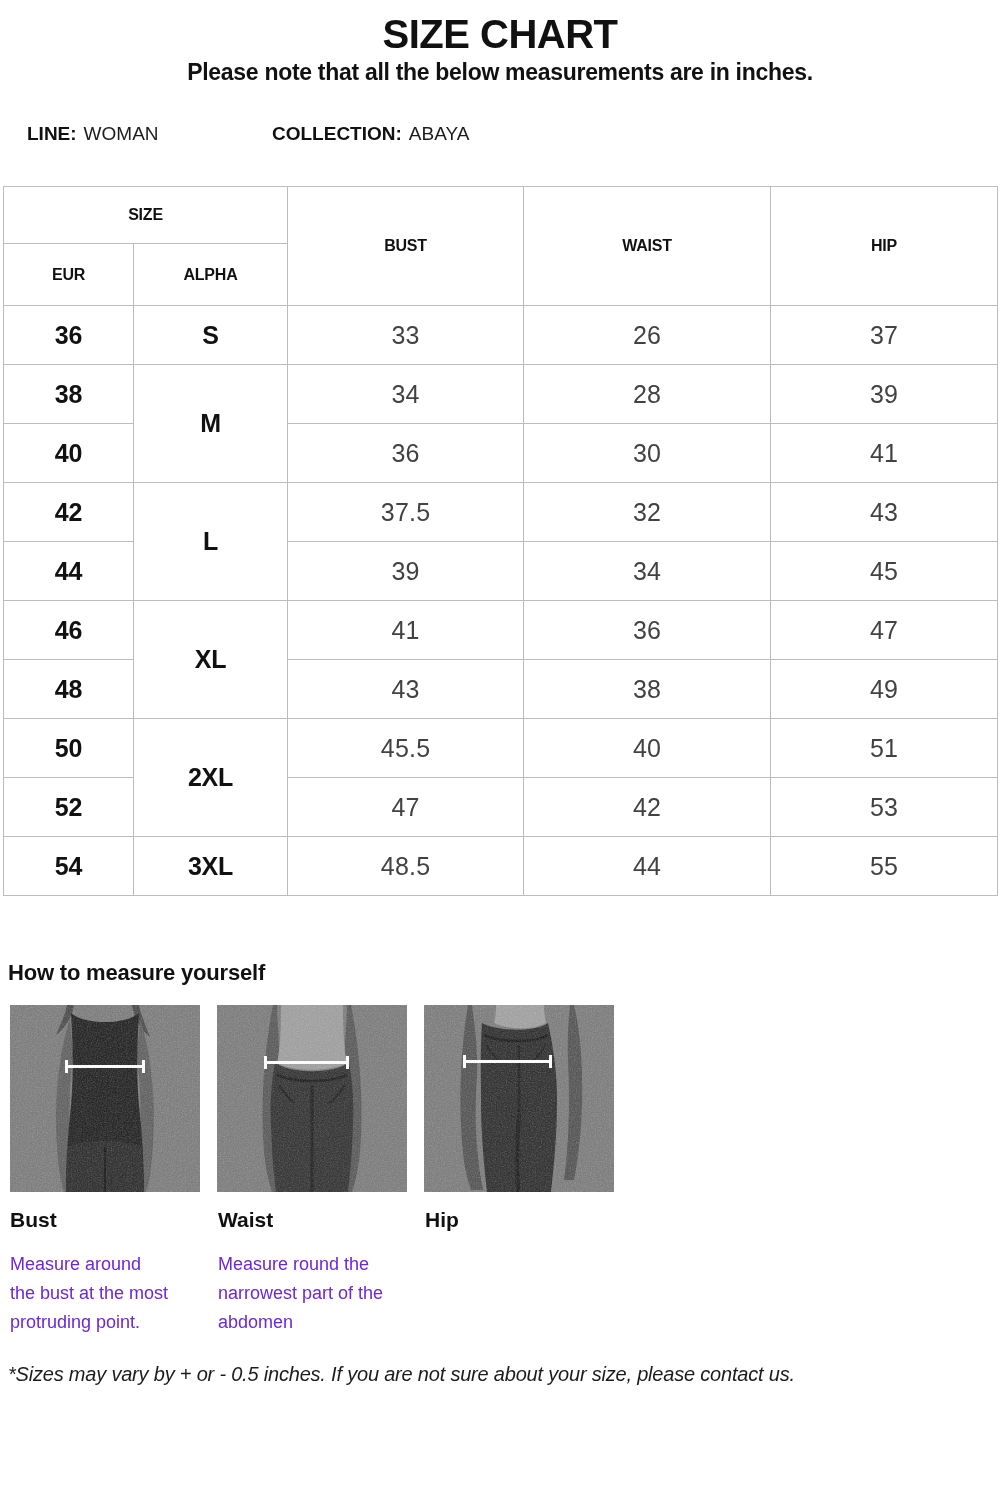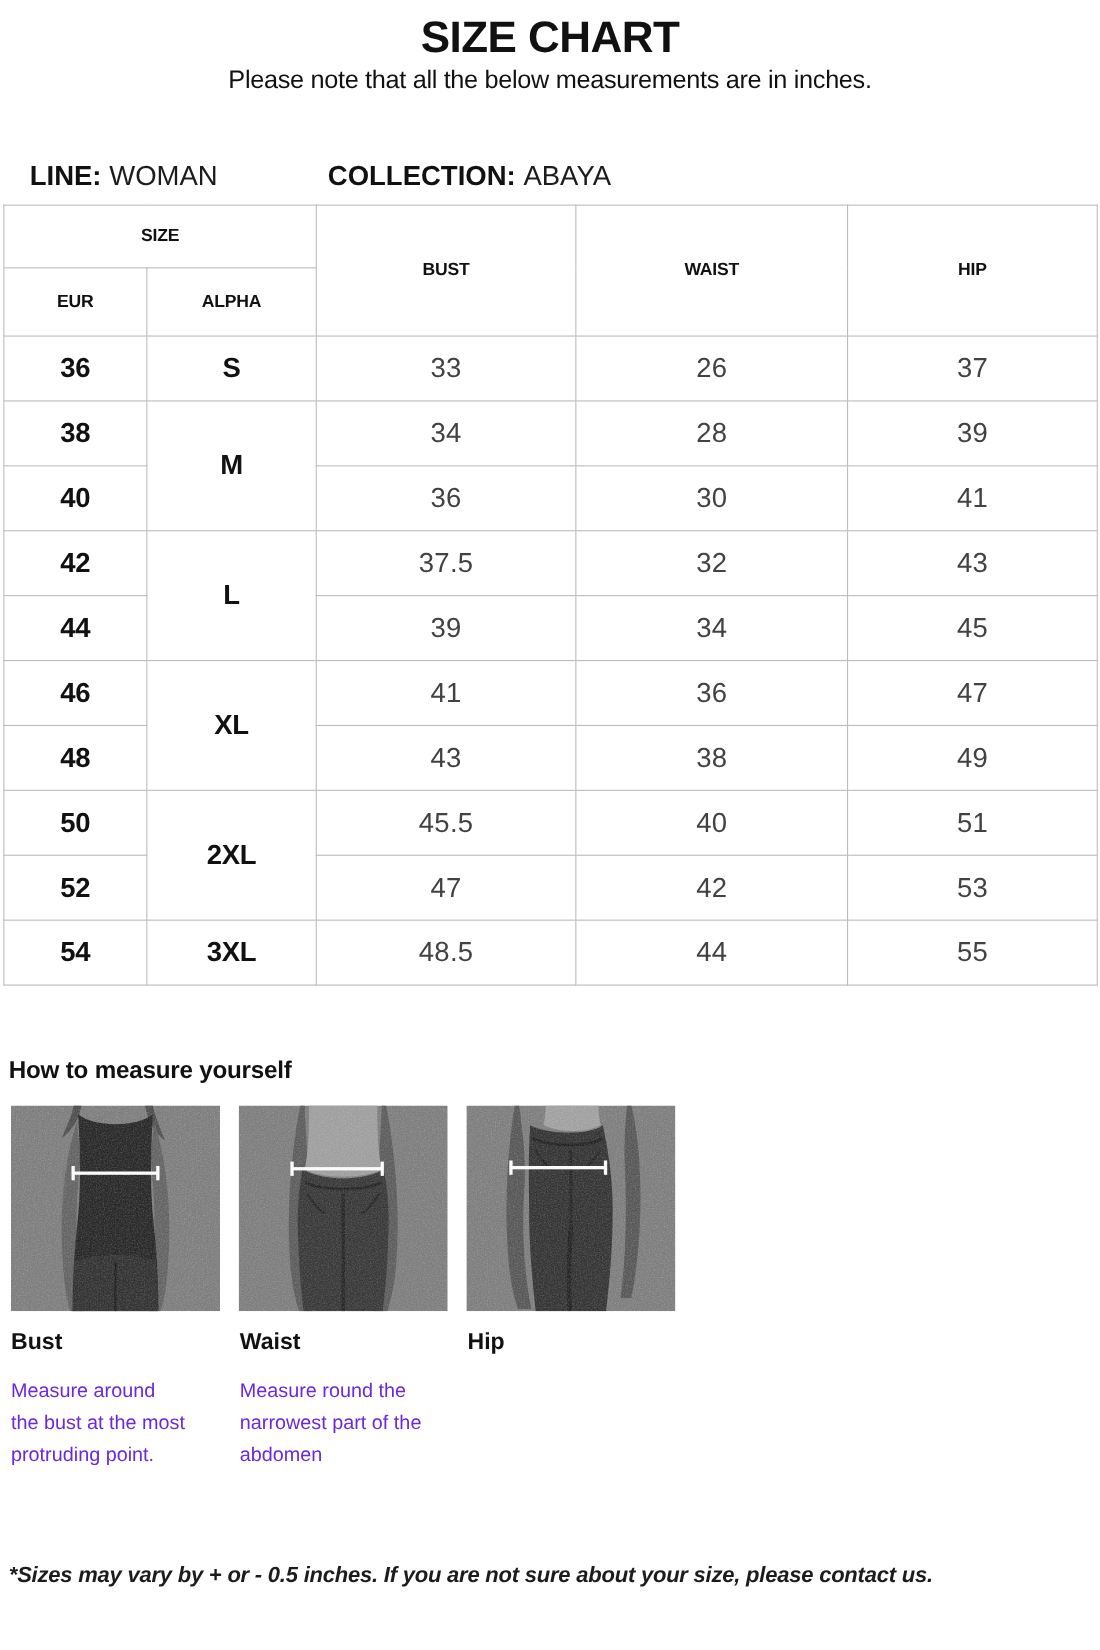--- a/index.html
+++ b/index.html
@@ -28,7 +28,7 @@
     width: 100%;
     text-align: center;
     font-size: 23px;
-    font-weight: 400;
+    font-weight: 700;
     letter-spacing: -0.3px;
   }
   .meta-row {

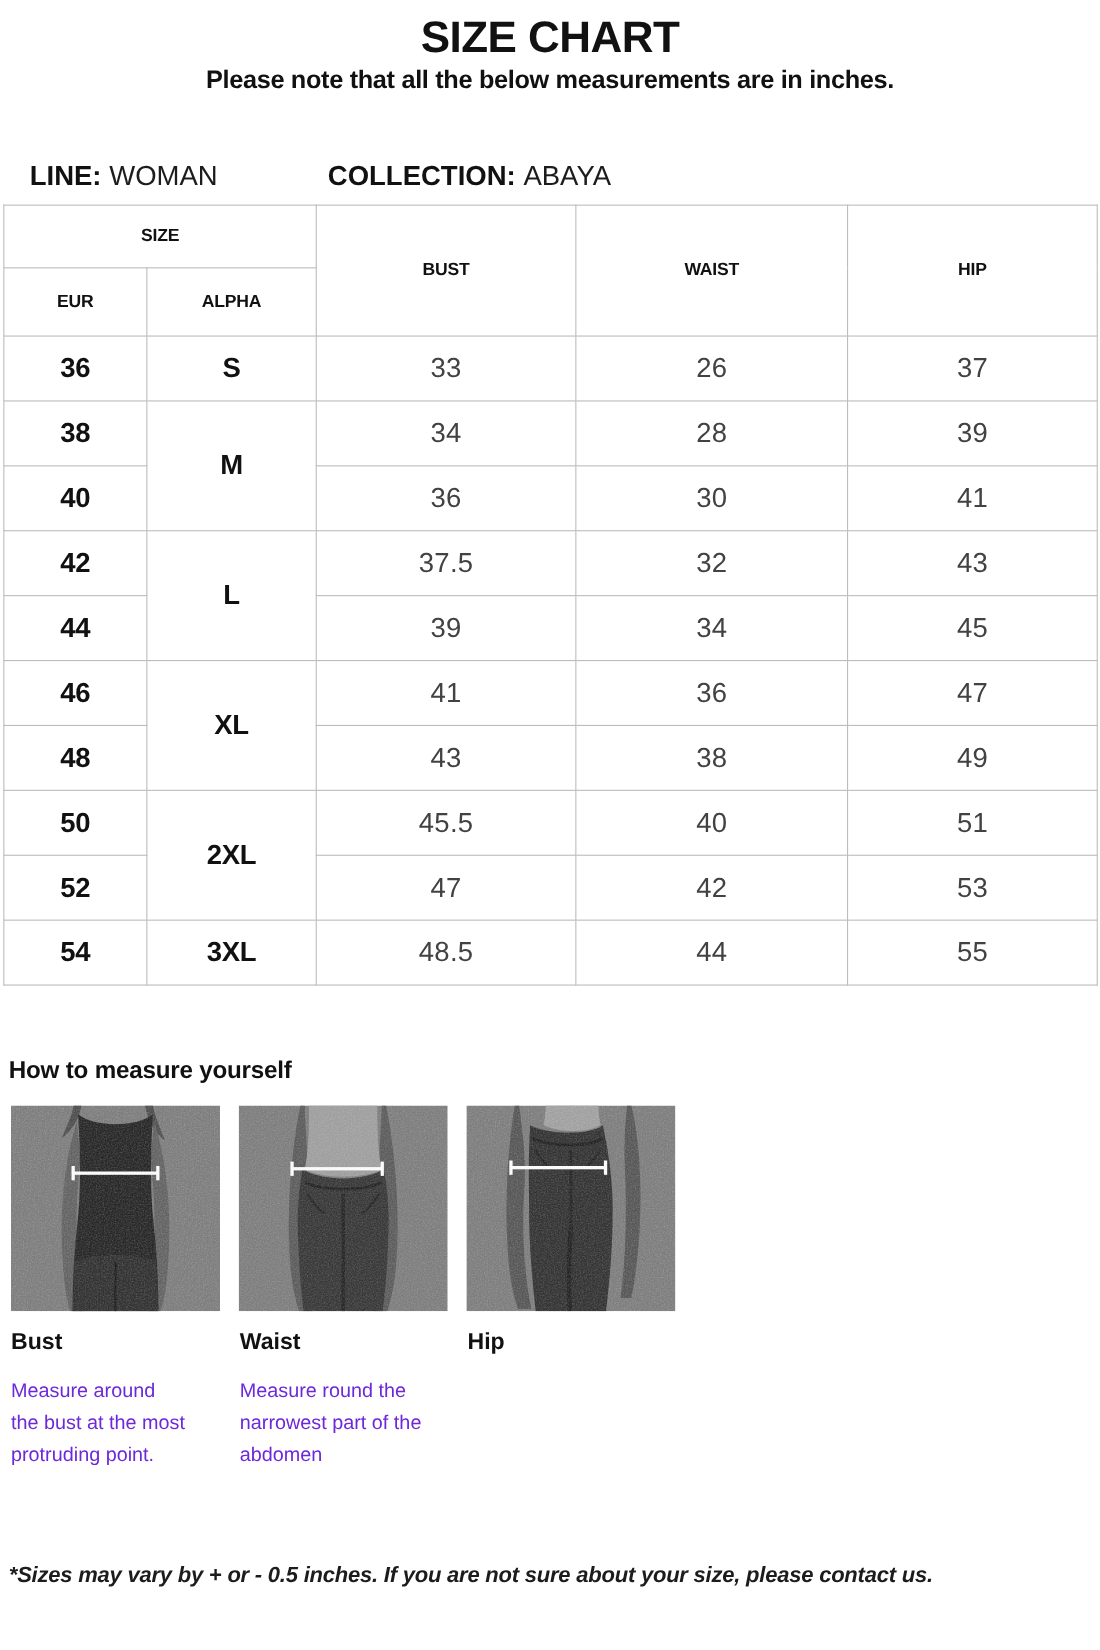--- a/index.html
+++ b/index.html
@@ -36,8 +36,7 @@
     top: 123px; left: 0;
     width: 100%;
     height: 30px;
-    font-size: 25px;
-    margin-top: 23px;
+    font-size: 19px;
   }
   .meta-line { position: absolute; left: 27px; top: 0; white-space: nowrap; }
   .meta-collection { position: absolute; left: 298px; top: 0; white-space: nowrap; }

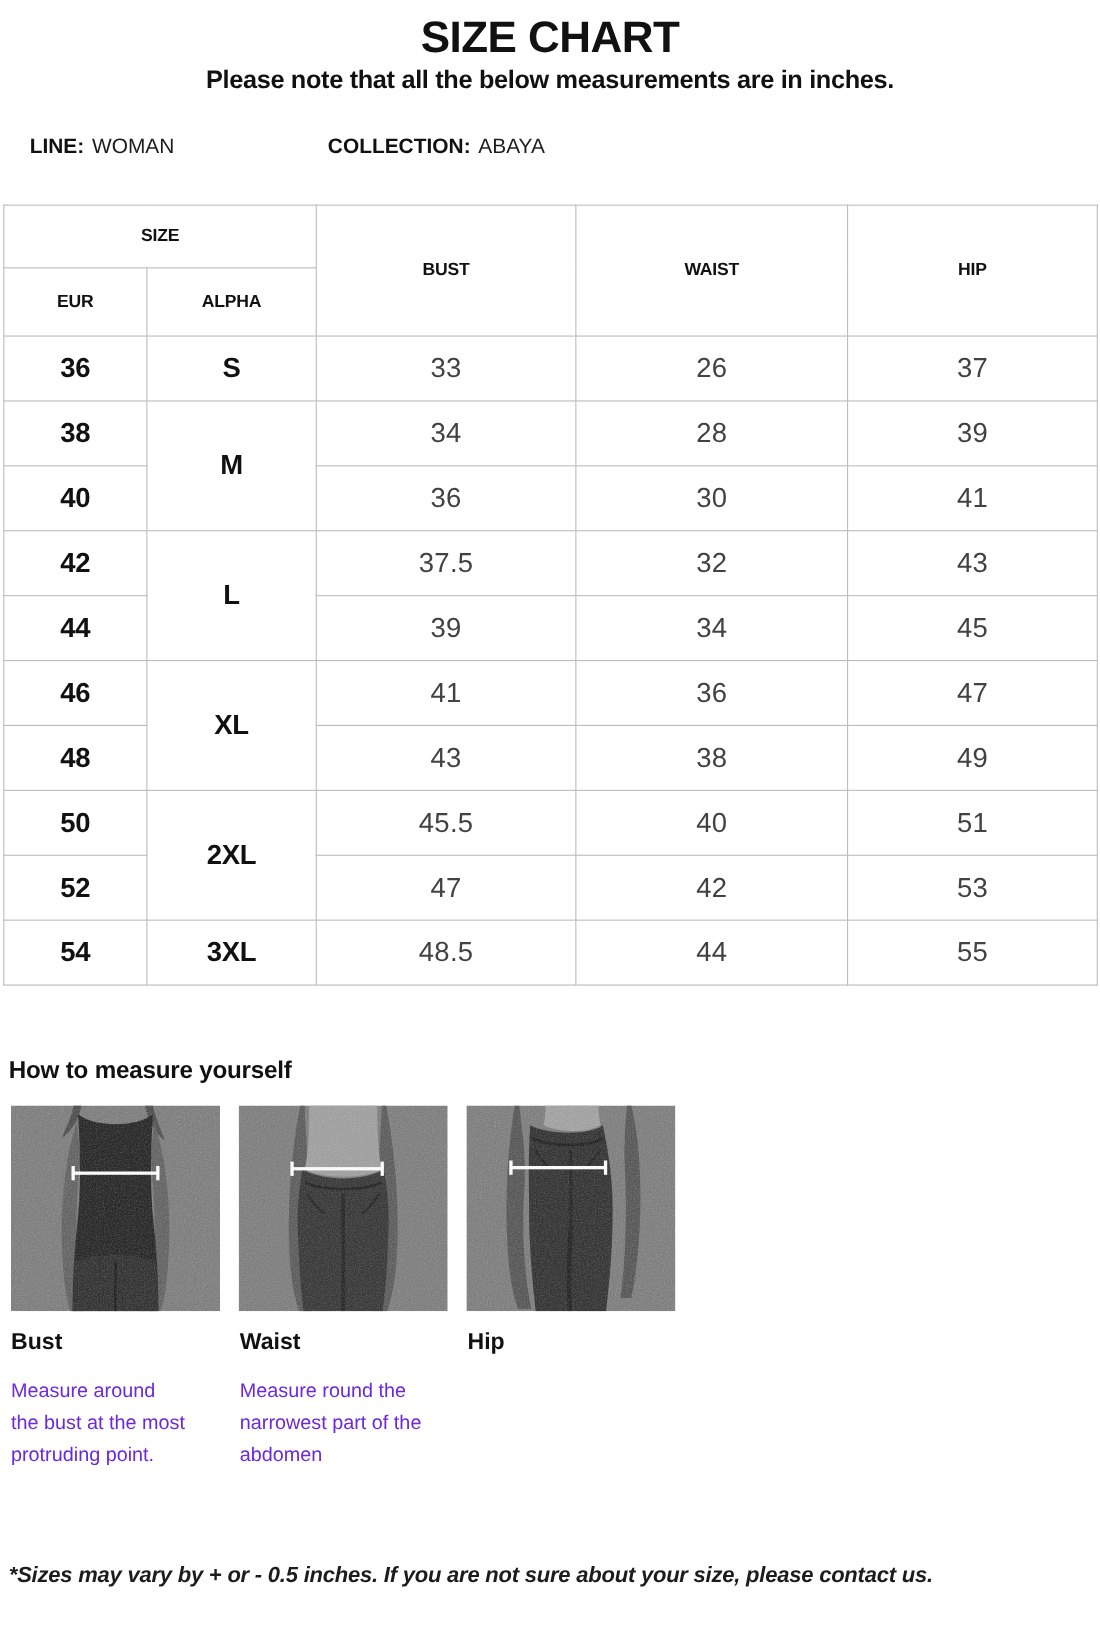--- a/index.html
+++ b/index.html
@@ -39,7 +39,7 @@
     font-size: 19px;
   }
   .meta-line { position: absolute; left: 27px; top: 0; white-space: nowrap; }
-  .meta-collection { position: absolute; left: 298px; top: 0; white-space: nowrap; }
+  .meta-collection { position: absolute; left: 272px; top: 0; white-space: nowrap; }
   .meta-label { font-weight: 700; margin-right: 7px; }
   .meta-value { font-weight: 400; color: #1c1c1c; }
 

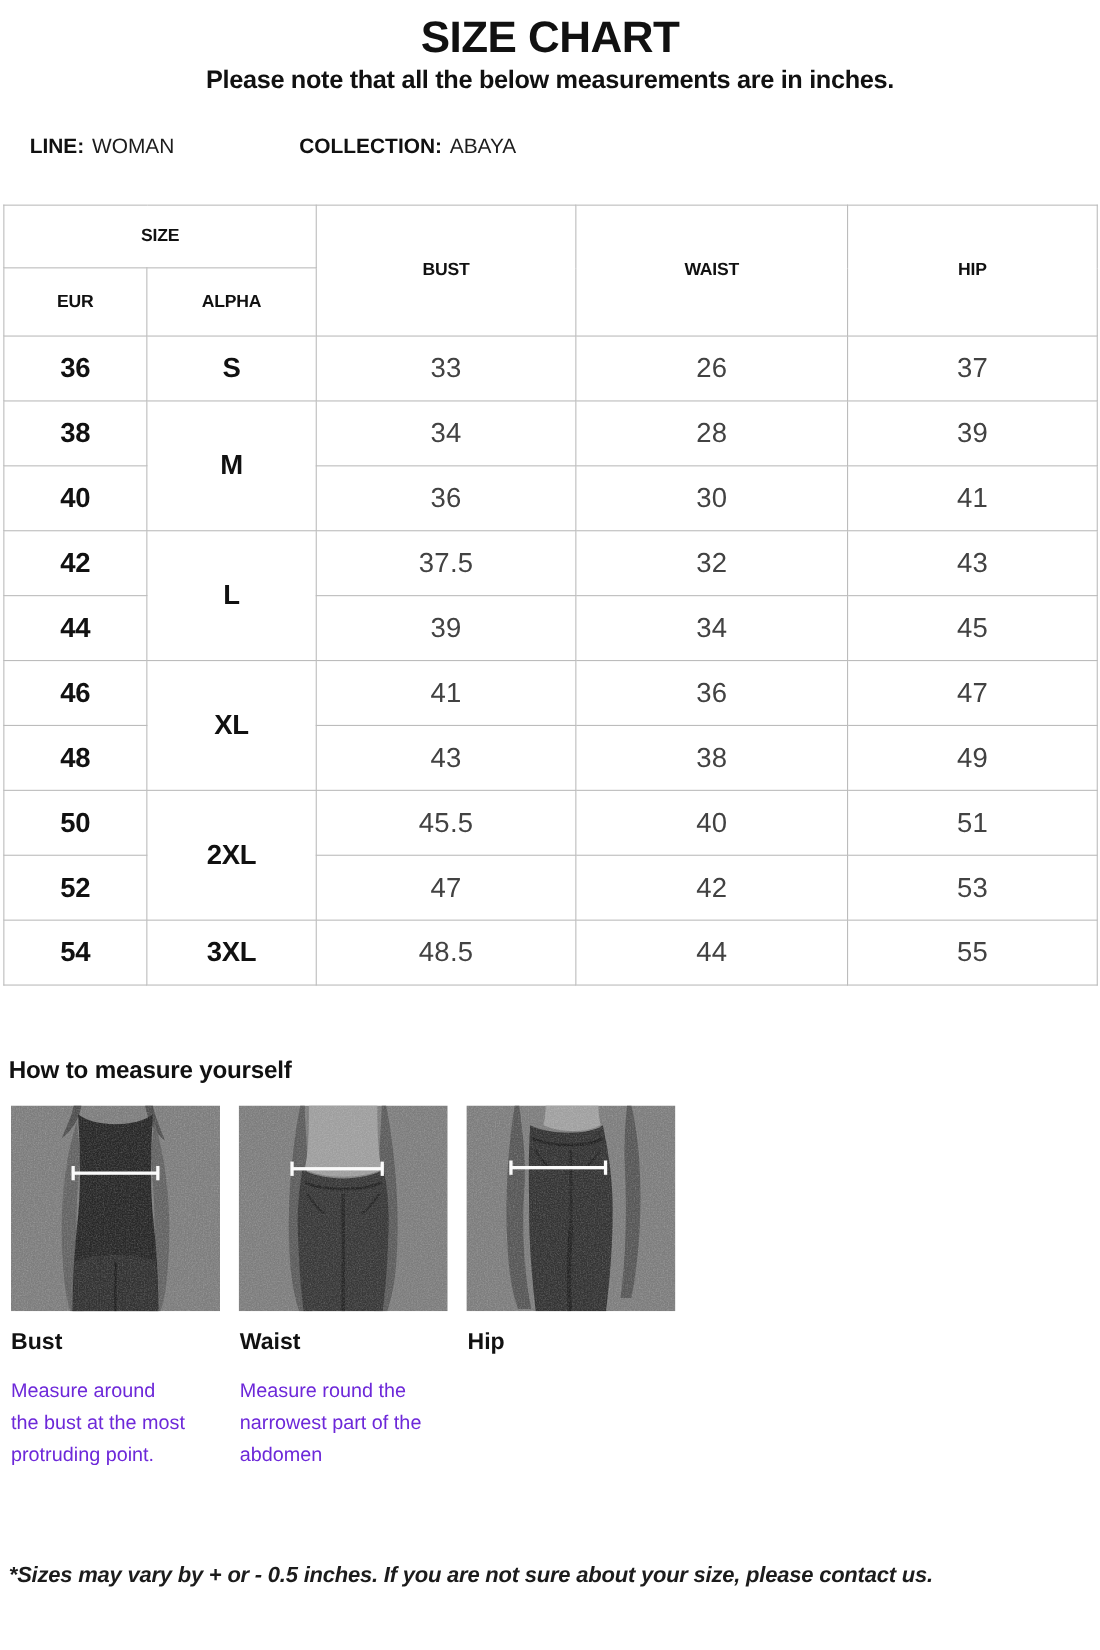--- a/index.html
+++ b/index.html
@@ -102,10 +102,10 @@
   }
   .footnote {
     position: absolute;
-    top: 1421px; left: 8px;
+    top: 1363px; left: 8px;
     font-size: 20px;
     font-style: italic;
-    font-weight: 700;
+    font-weight: 400;
     color: #1c1c1c;
     letter-spacing: -0.2px;
   }

